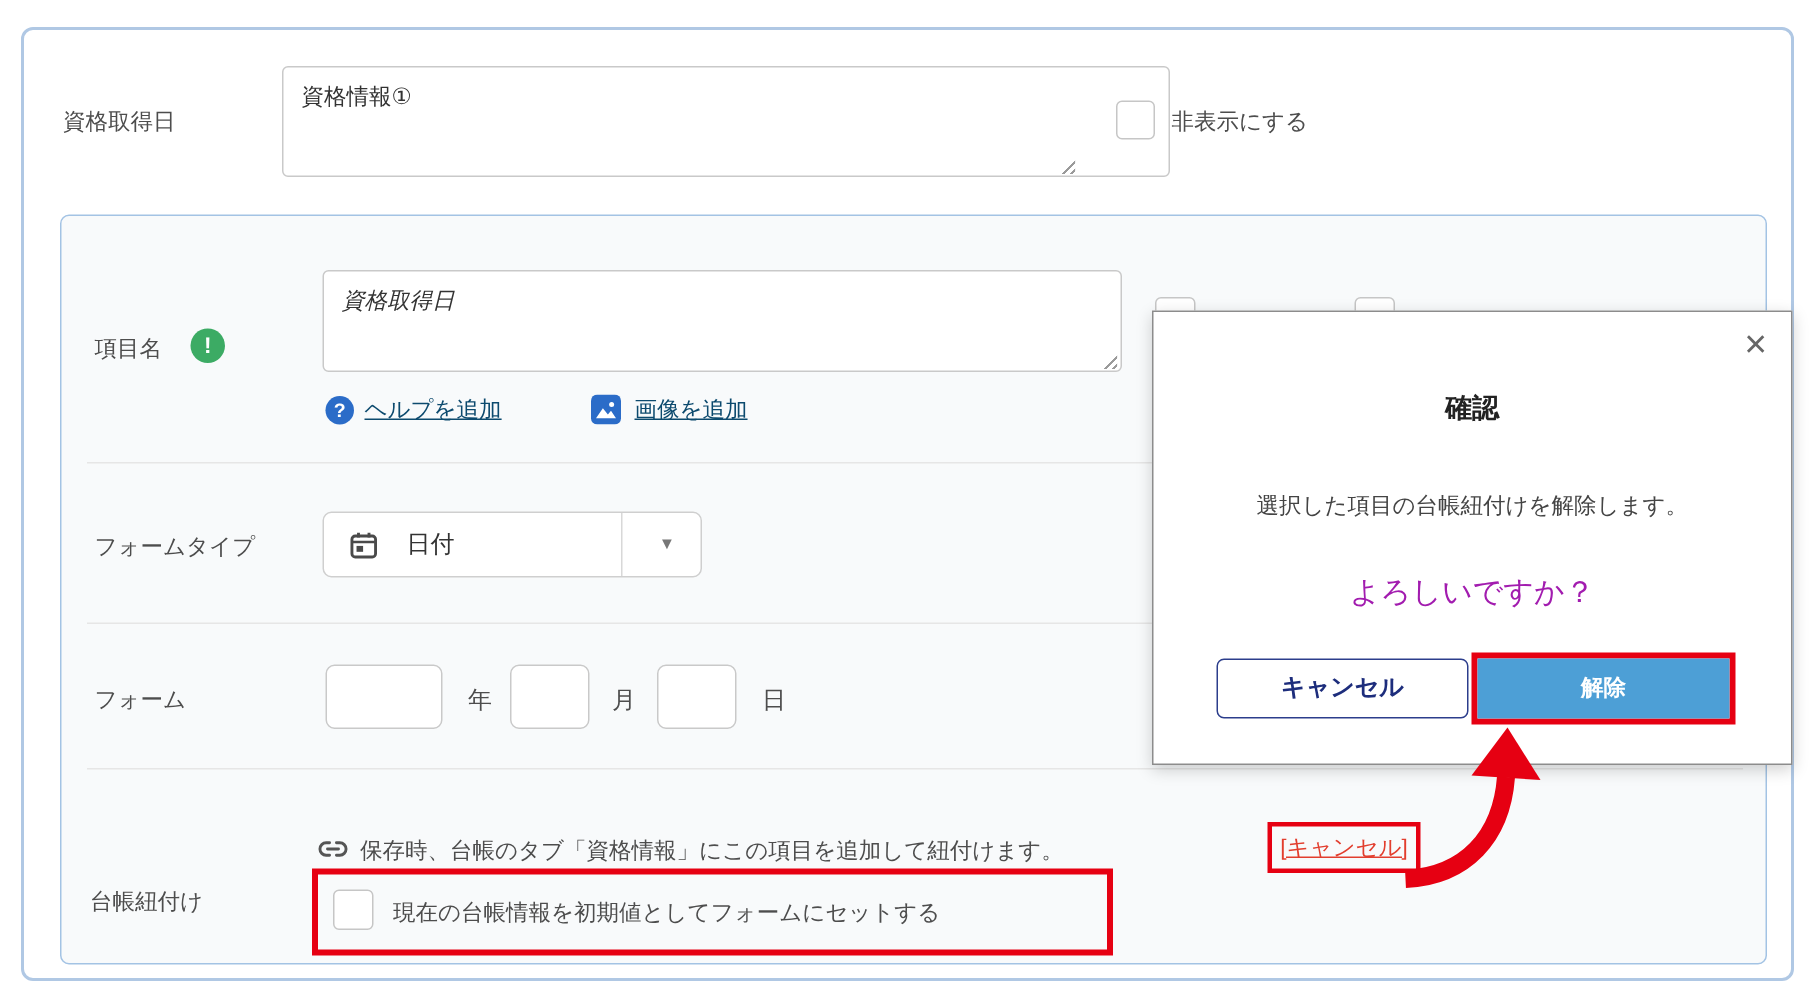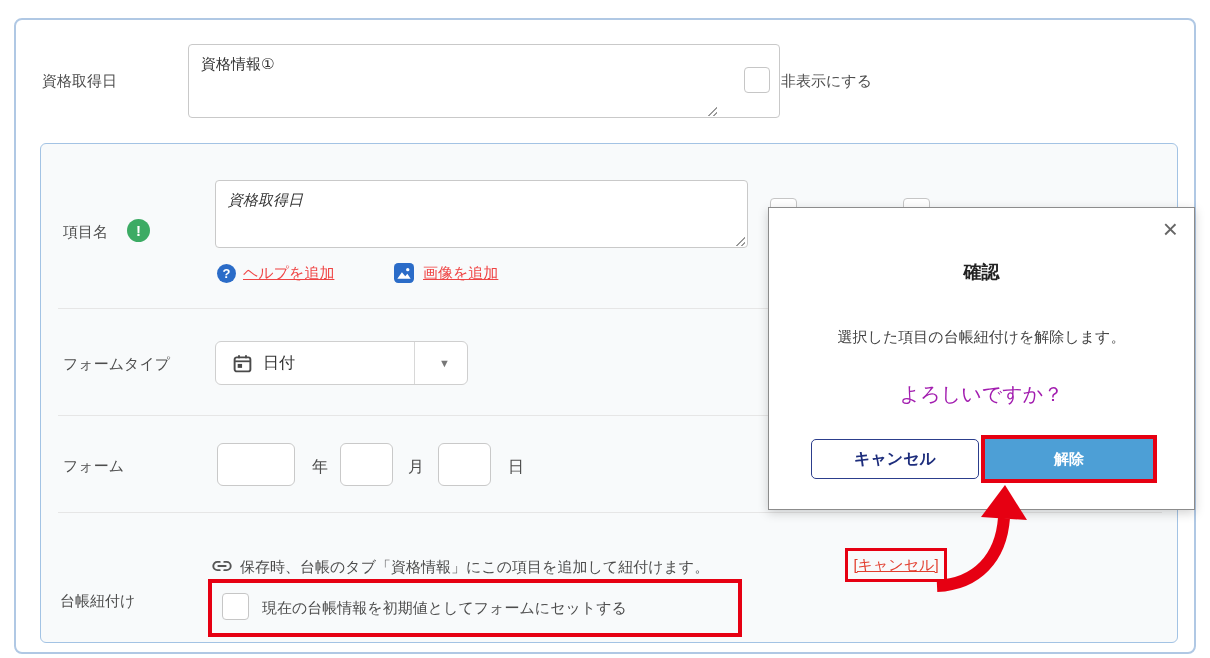--- a/index.html
+++ b/index.html
@@ -32,7 +32,7 @@
     color:#fff; font-weight:bold; font-size:15px; text-align:center; line-height:23px; }
   .icon-circle-help { width:19px; height:19px; border-radius:50%; background:#2b6cc8;
     color:#fff; font-weight:bold; font-size:13px; text-align:center; line-height:19px; }
-  a.blue-link { color:#ef4444; font-size:15px; text-decoration:underline; cursor:pointer; }
+  a.blue-link { color:#0c4a6e; font-size:15px; text-decoration:underline; cursor:pointer; }
 
   .dropdown { left:215px; top:341px; width:253px; height:44px; border:1px solid #cfcfcf;
     border-radius:6px; background:#fff; display:flex; align-items:center; }

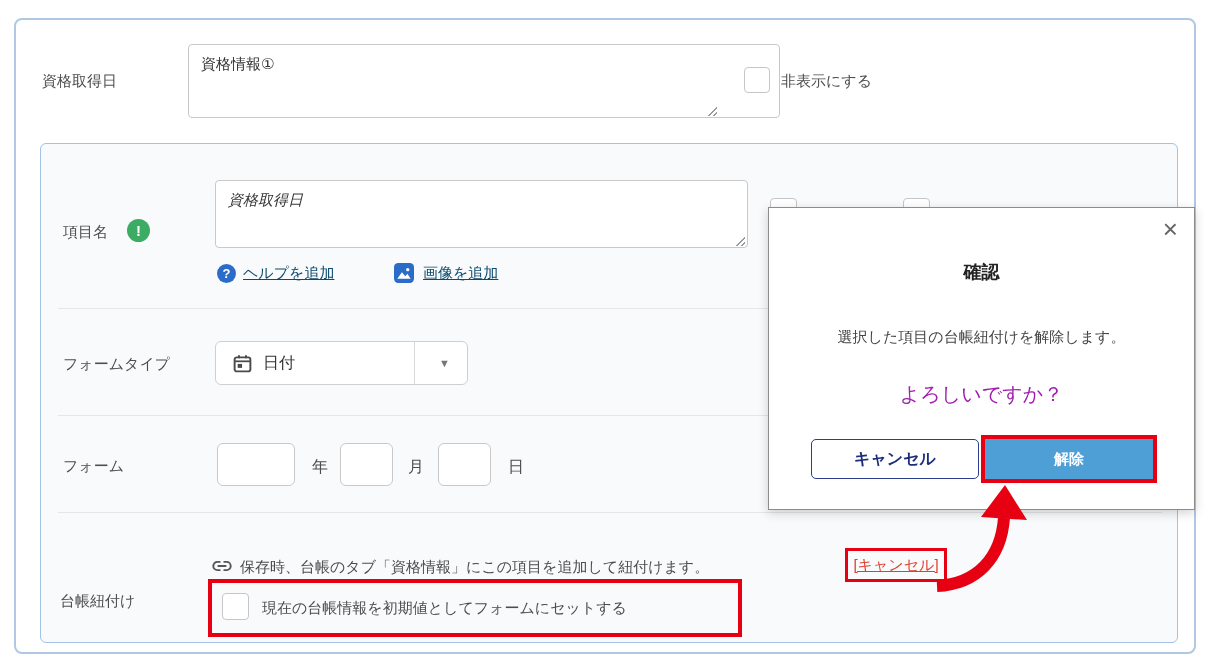--- a/index.html
+++ b/index.html
@@ -35,7 +35,7 @@
   a.blue-link { color:#0c4a6e; font-size:15px; text-decoration:underline; cursor:pointer; }
 
   .dropdown { left:215px; top:341px; width:253px; height:44px; border:1px solid #cfcfcf;
-    border-radius:6px; background:#fff; display:flex; align-items:center; }
+    border-radius:6px; background:#fff; display:flex; align-items:center;gap:8px; }
   .dropdown .dd-text { font-size:16px; color:#333; margin-left:10px; }
   .dropdown .dd-sep { position:absolute; right:52px; top:0; width:1px; height:100%; background:#d8d8d8; }
   .dropdown .dd-caret { position:absolute; right:17px; font-size:11px; color:#777; }

